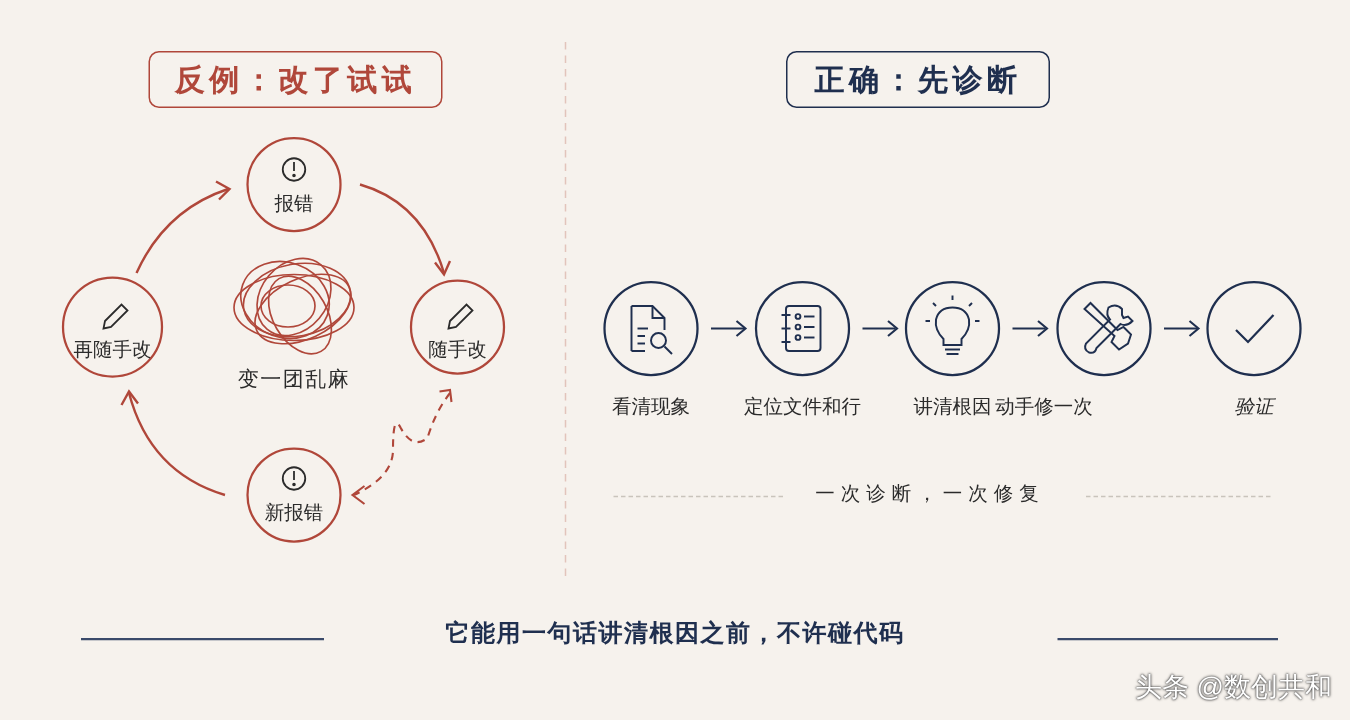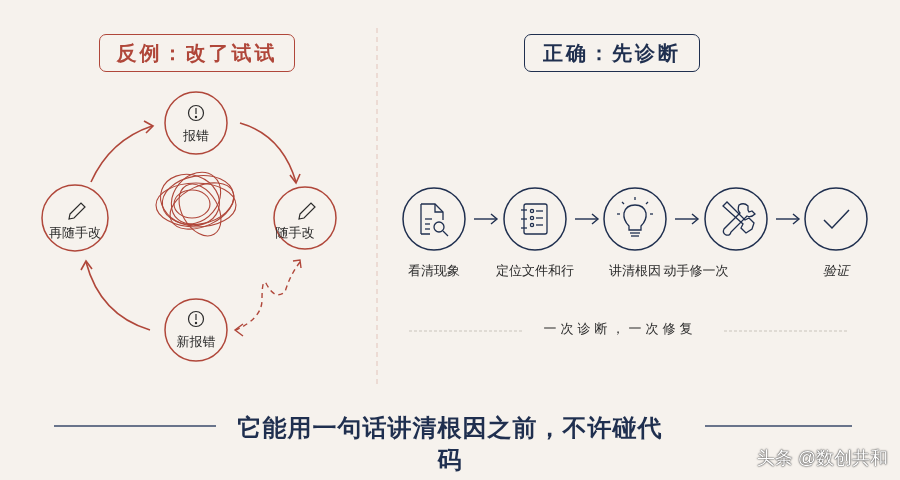--- a/index.html
+++ b/index.html
@@ -146,7 +146,7 @@
 <div class="title-box title-blue">正确：先诊断</div>
 
 <div class="node-label" style="left:156px;top:127px;text-align:center;">报错</div>
-<div class="node-label" style="left:255px;top:224px;text-align:center;">随手改</div>
+<div class="node-label" style="left:265px;top:224px;text-align:center;">随手改</div>
 <div class="node-label" style="left:156px;top:333px;">新报错</div>
 <div class="node-label" style="left:35px;top:224px;">再随手改</div>
 

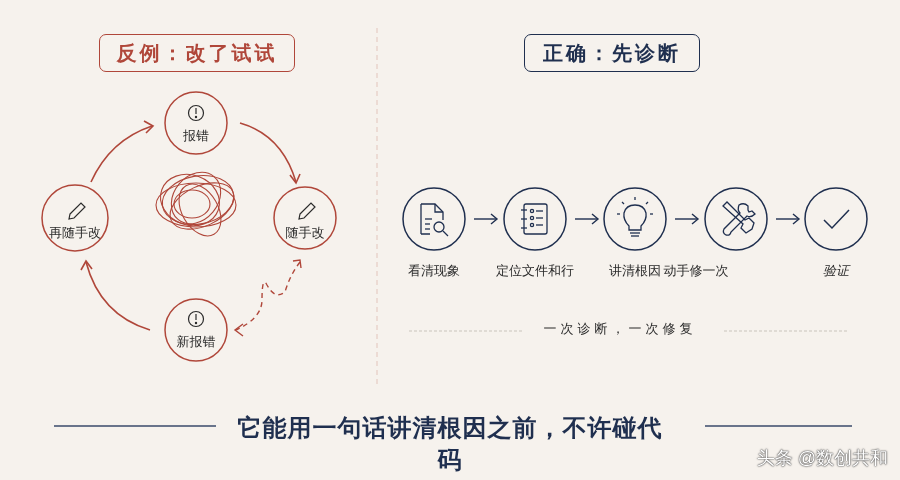--- a/index.html
+++ b/index.html
@@ -151,6 +151,7 @@
 <div class="node-label" style="left:35px;top:224px;">再随手改</div>
 
 <div class="center-text">
+  <div>变一团乱麻</div>
 </div>
 
 <div class="step-label" style="left:379px;">看清现象</div>

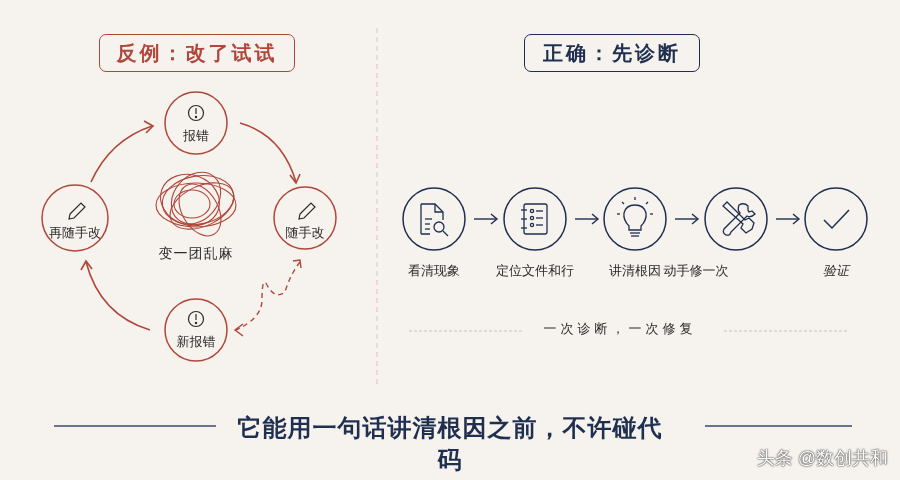--- a/index.html
+++ b/index.html
@@ -17,7 +17,7 @@
   .motto { position:absolute; left:520px; top:320px; width:200px; text-align:center;
            font-size:13px; color:#2b2b2b; letter-spacing:4px; }
   .bottom-text { position:absolute; left:230px; top:412px; width:440px; text-align:center;
-                 font-size:24px; font-weight:bold; color:#1f2f4f; letter-spacing:1px; }
+                 font-size:16px; font-weight:bold; color:#1f2f4f; letter-spacing:1px; }
   .watermark { position:absolute; right:12px; top:446px; font-family:"Liberation Sans", sans-serif;
                font-size:18px; color:#ffffff; text-shadow:0 0 2px #333, 0 0 1px #333; }
 </style>

